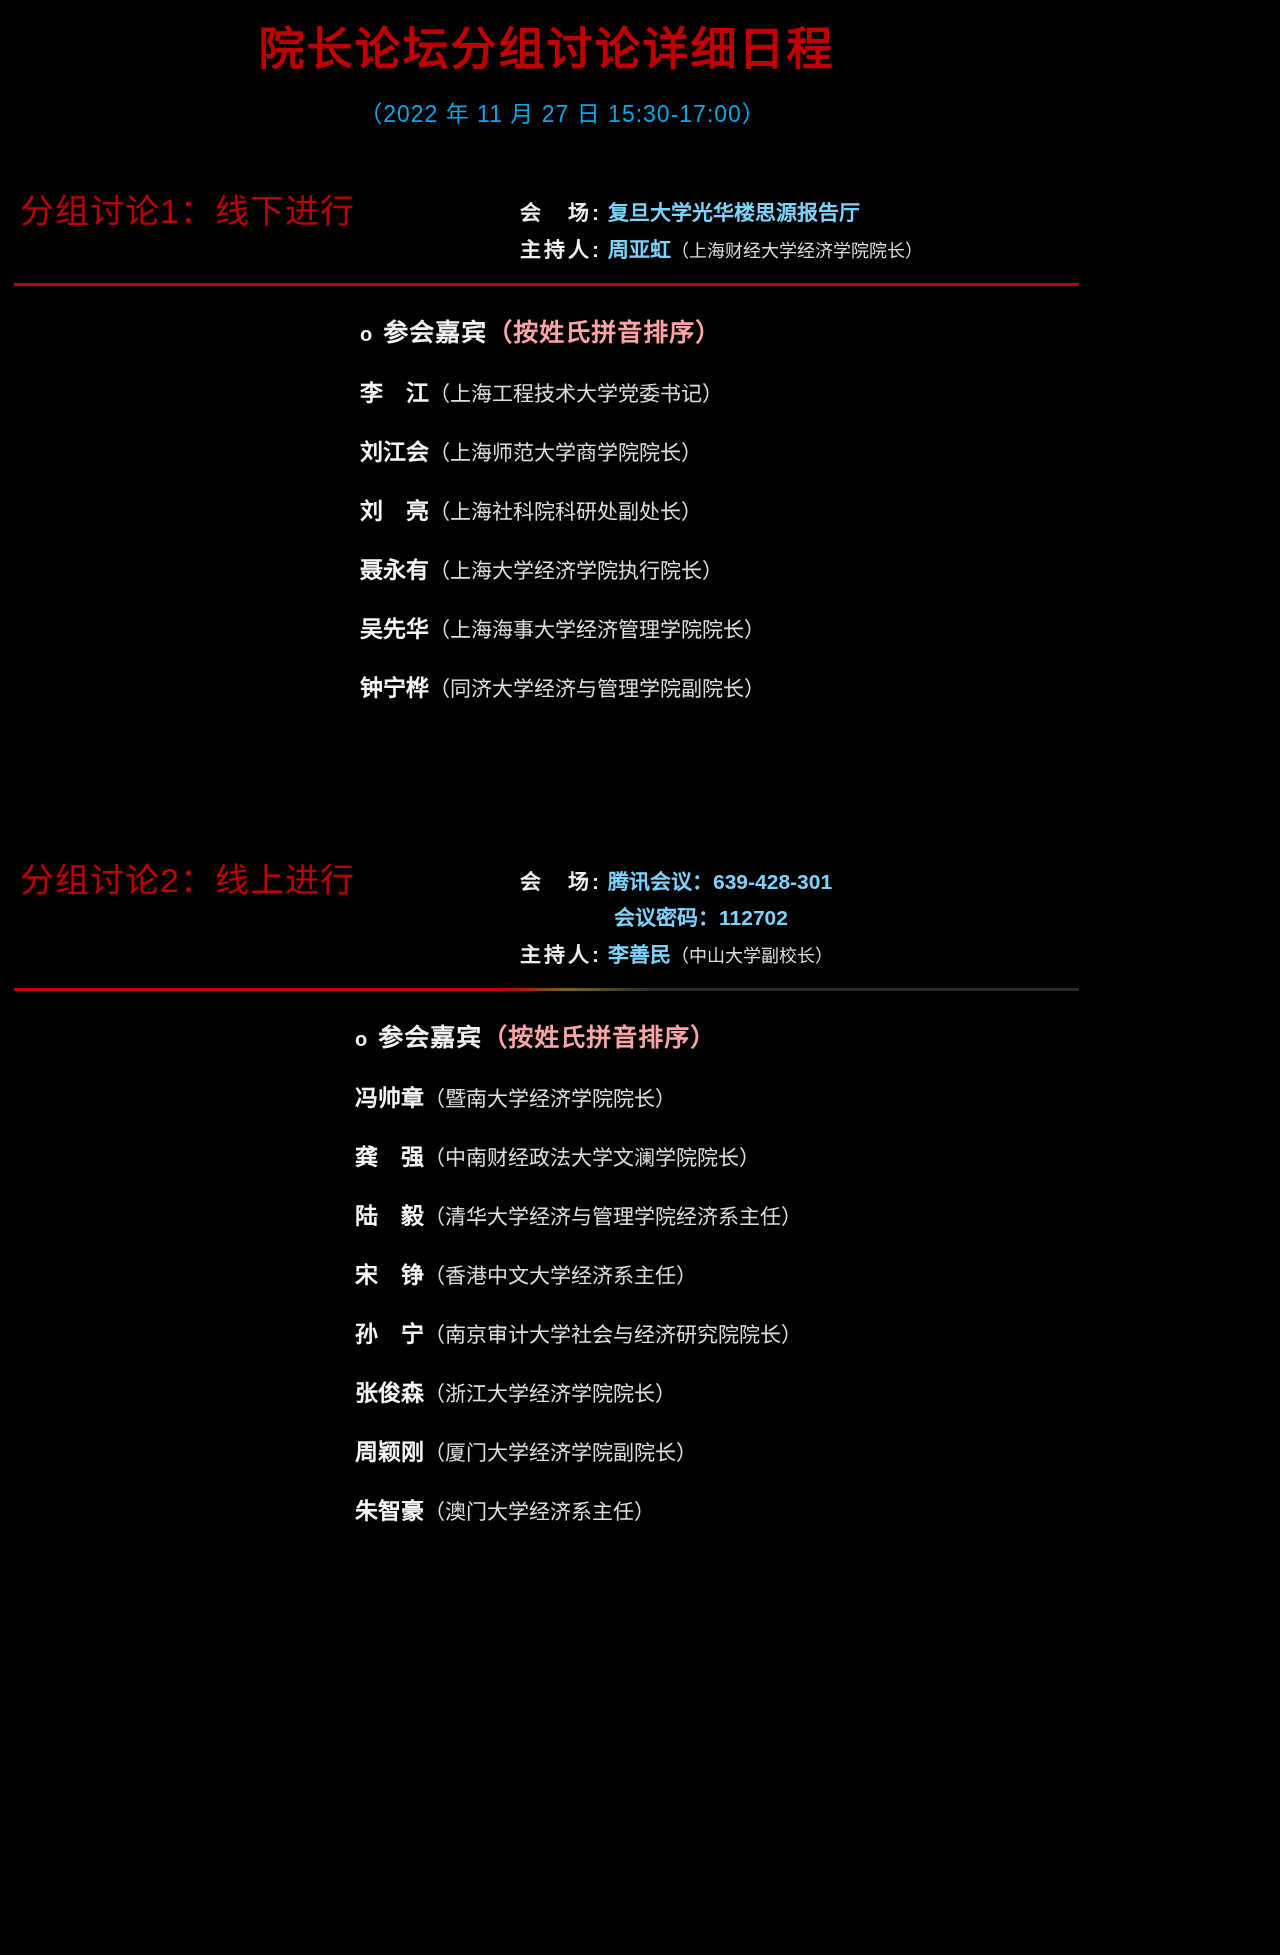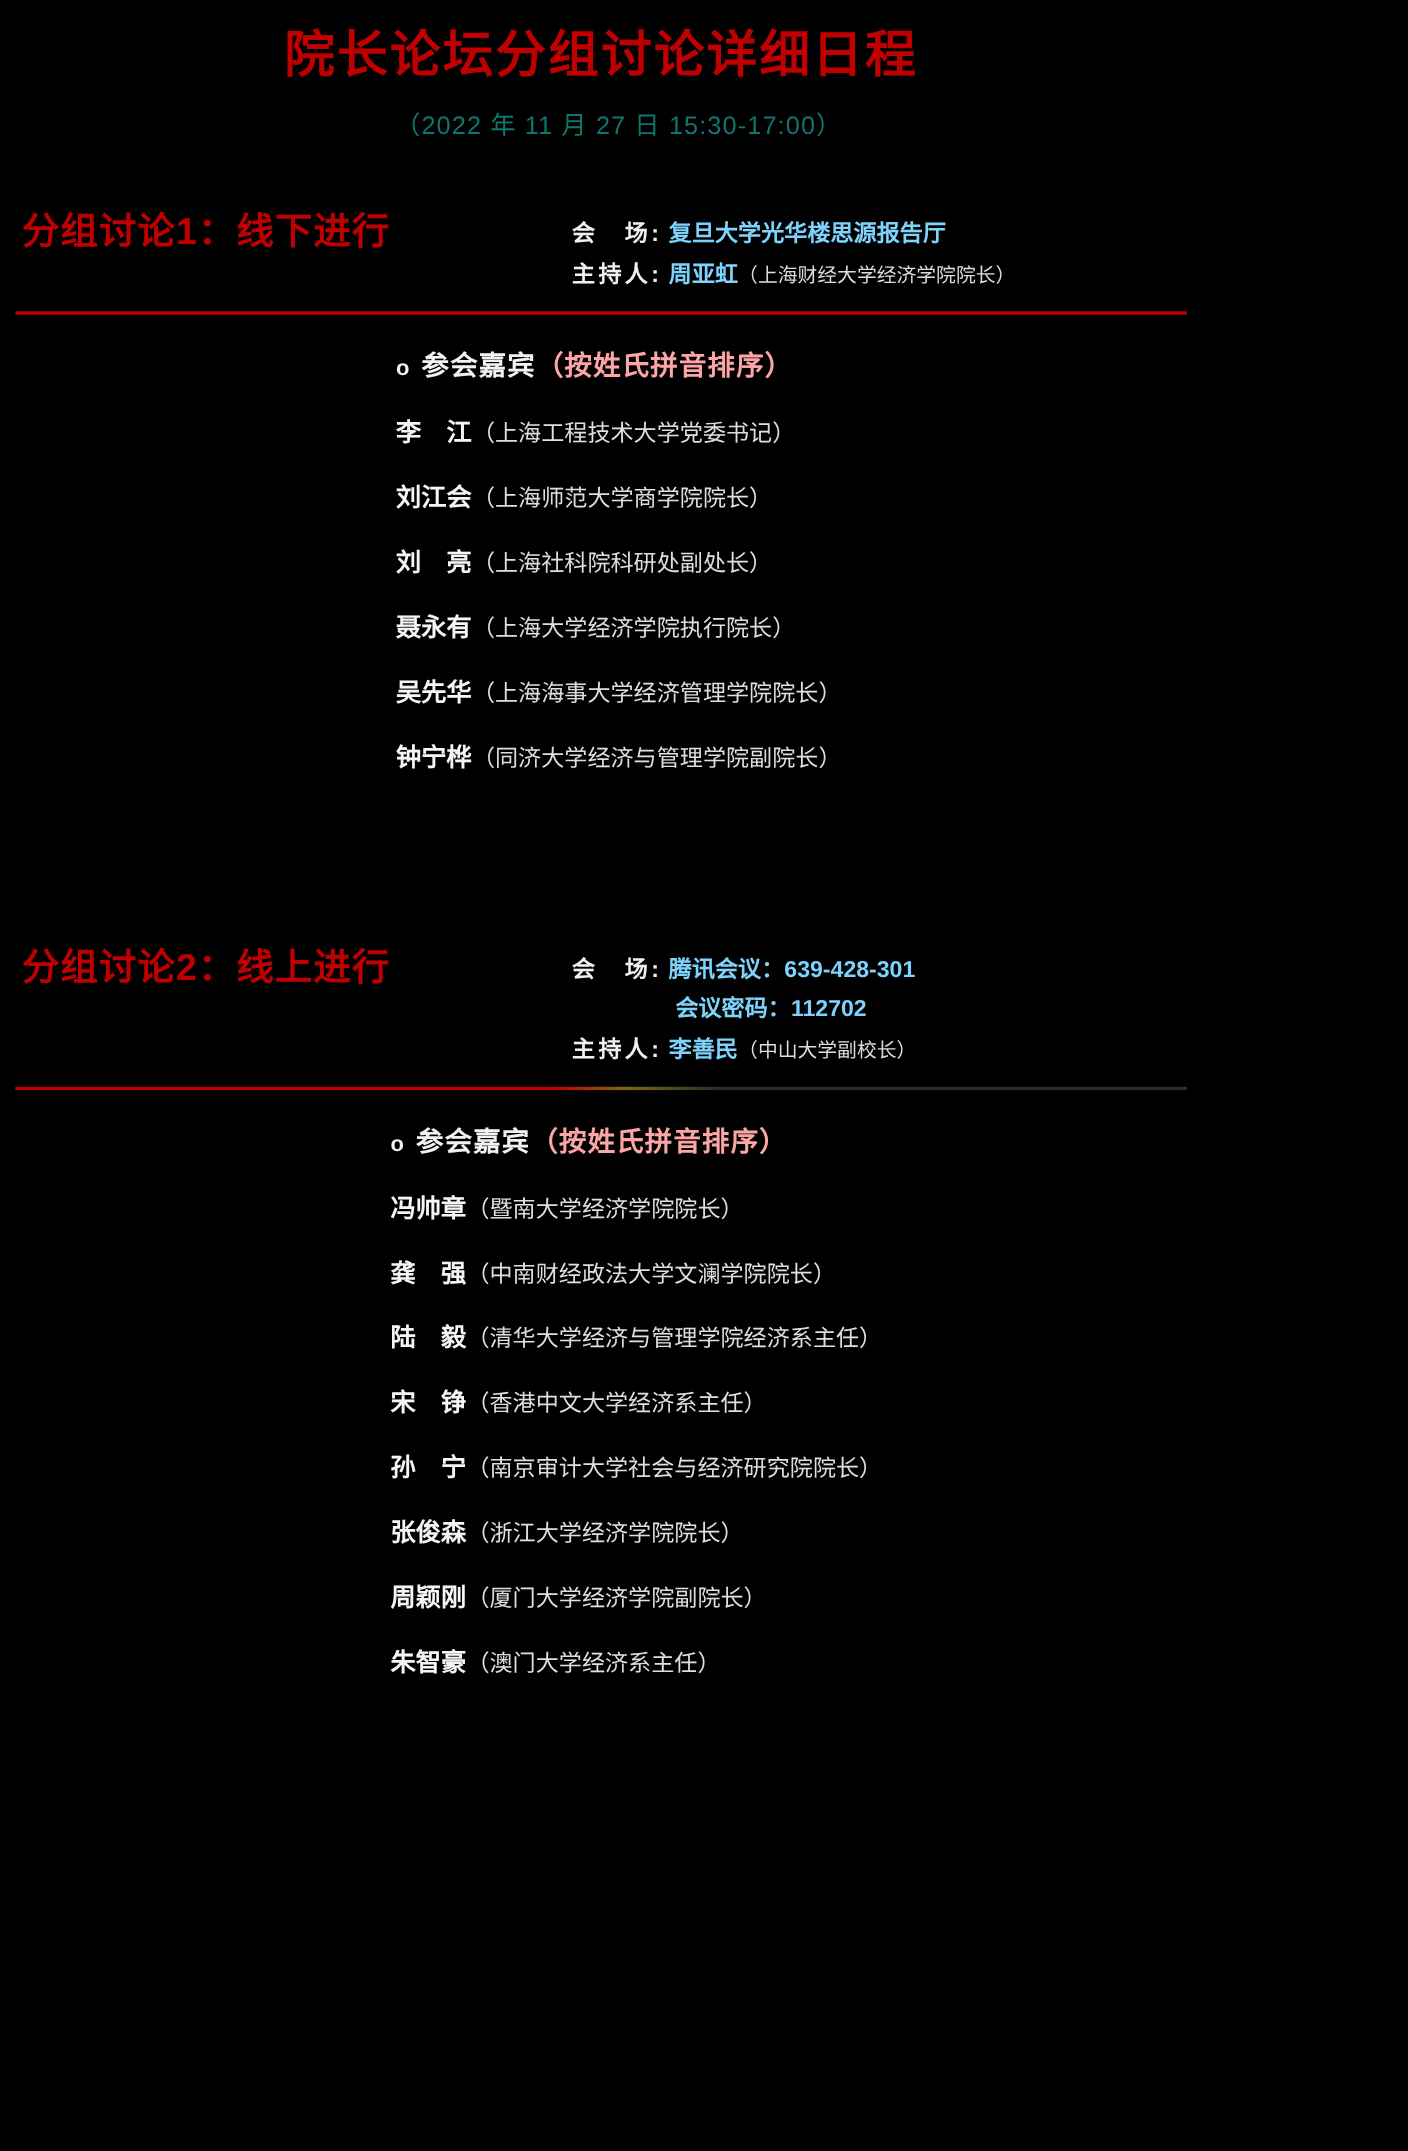--- a/index.html
+++ b/index.html
@@ -35,7 +35,7 @@
   }
   .doc-subtitle {
     text-align: center;
-    color: #0f766e;
+    color: #0ea5e9;
     font-size: 23px;
     margin-top: 18px;
     letter-spacing: 1px;

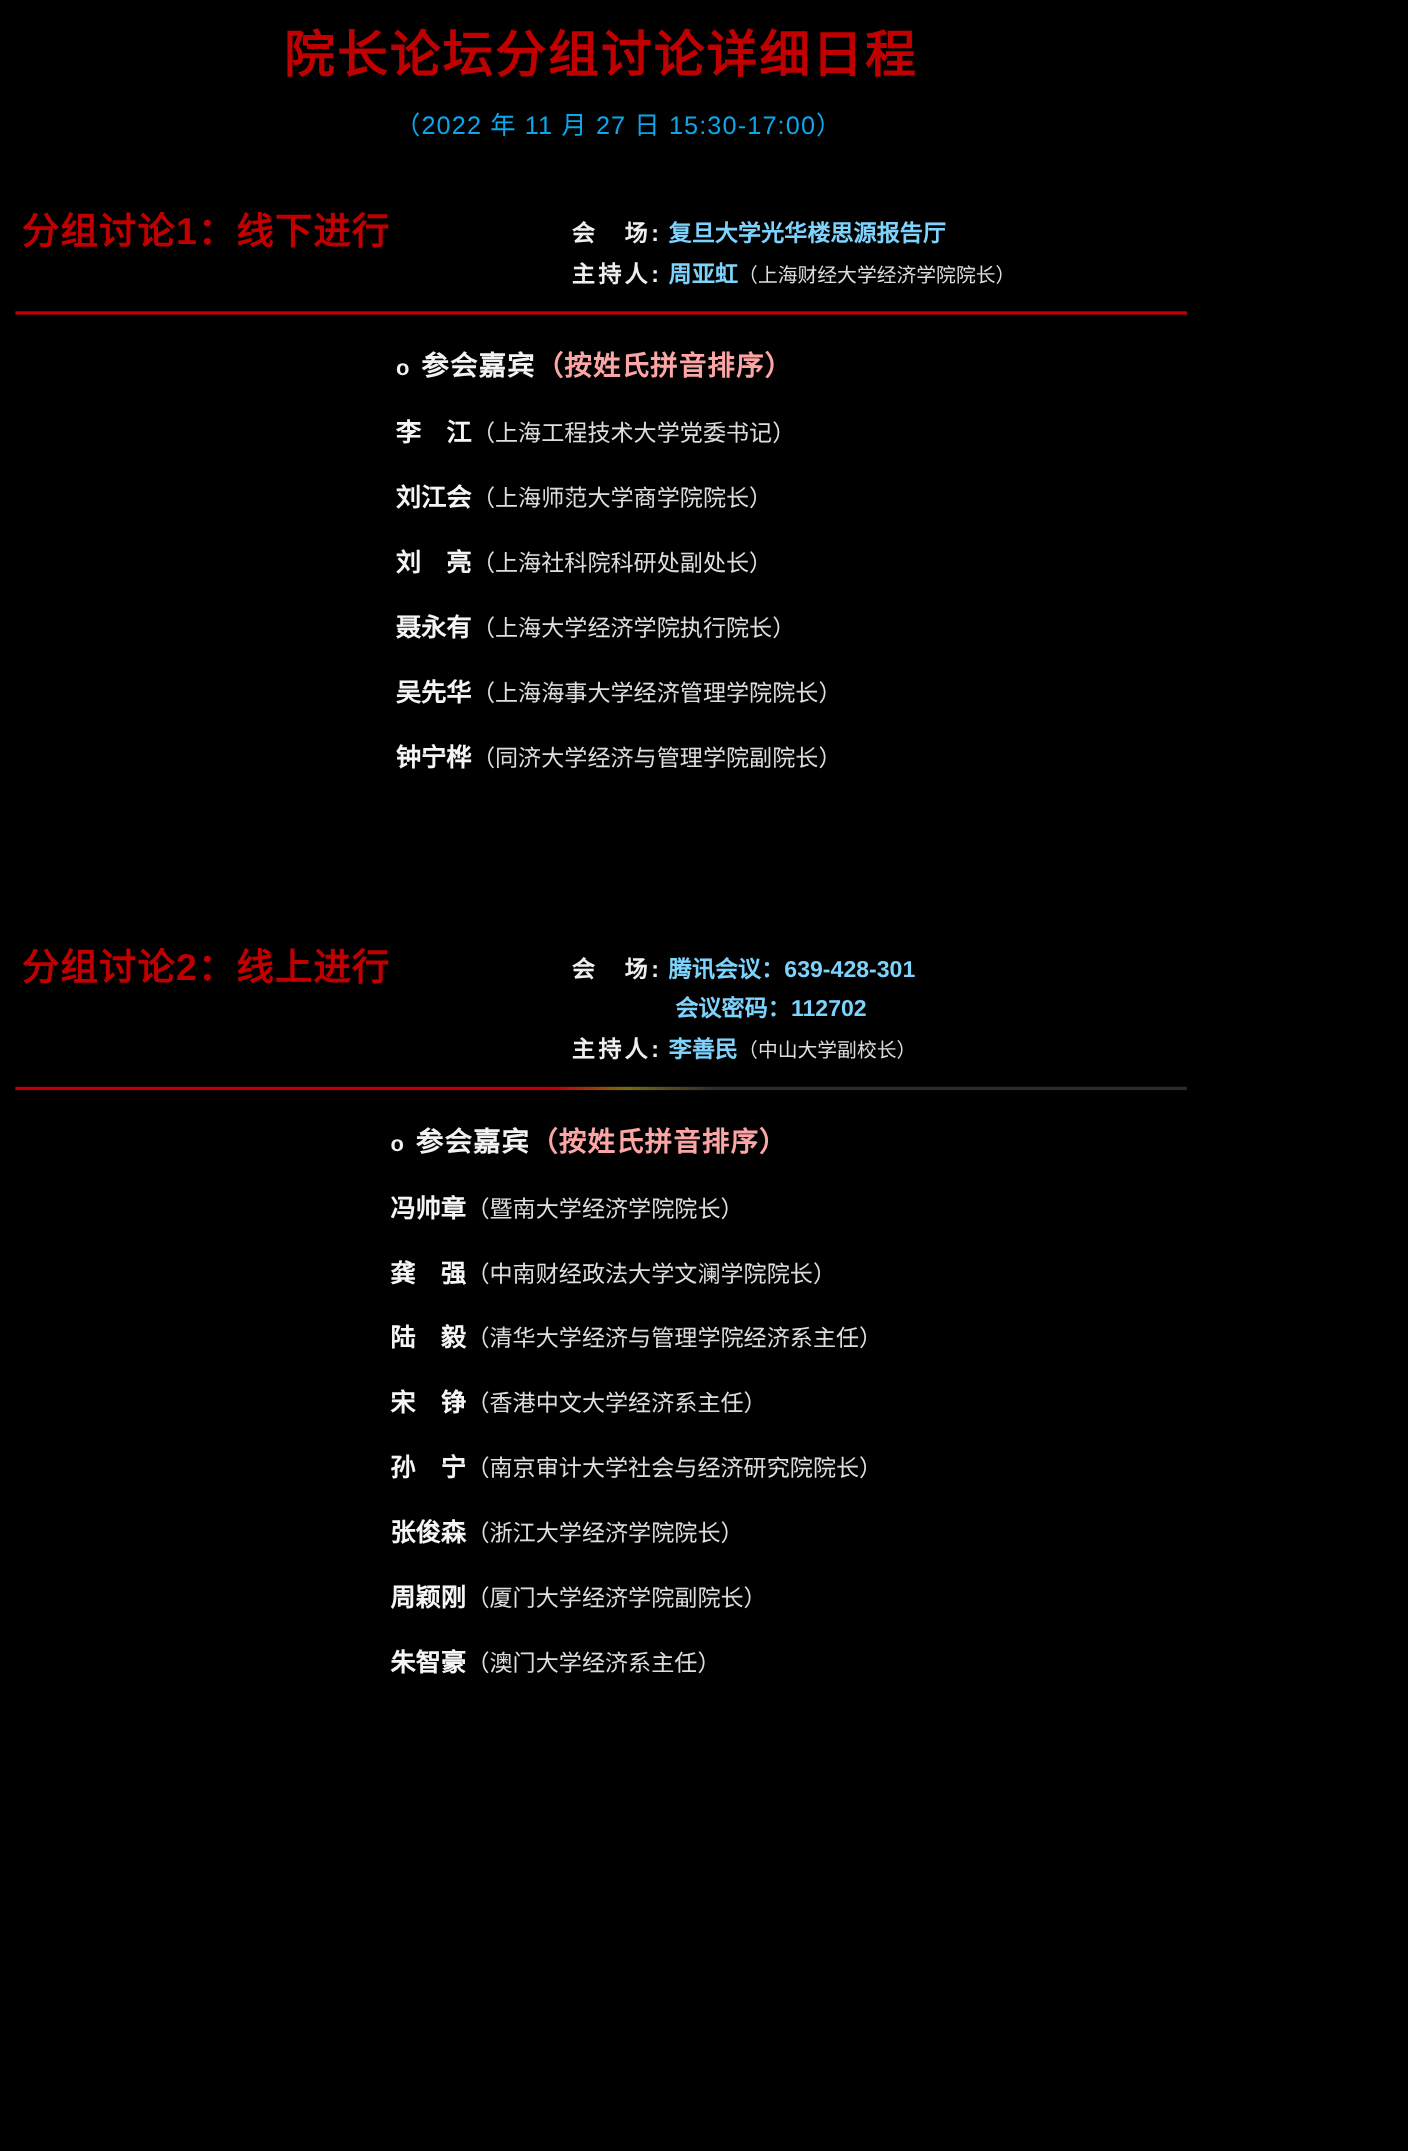--- a/index.html
+++ b/index.html
@@ -55,7 +55,7 @@
   .session-title {
     color: #c00000;
     font-size: 34px;
-    font-weight: bold;
+    font-weight: normal;
     letter-spacing: 1px;
     white-space: nowrap;
     flex: 0 0 auto;

